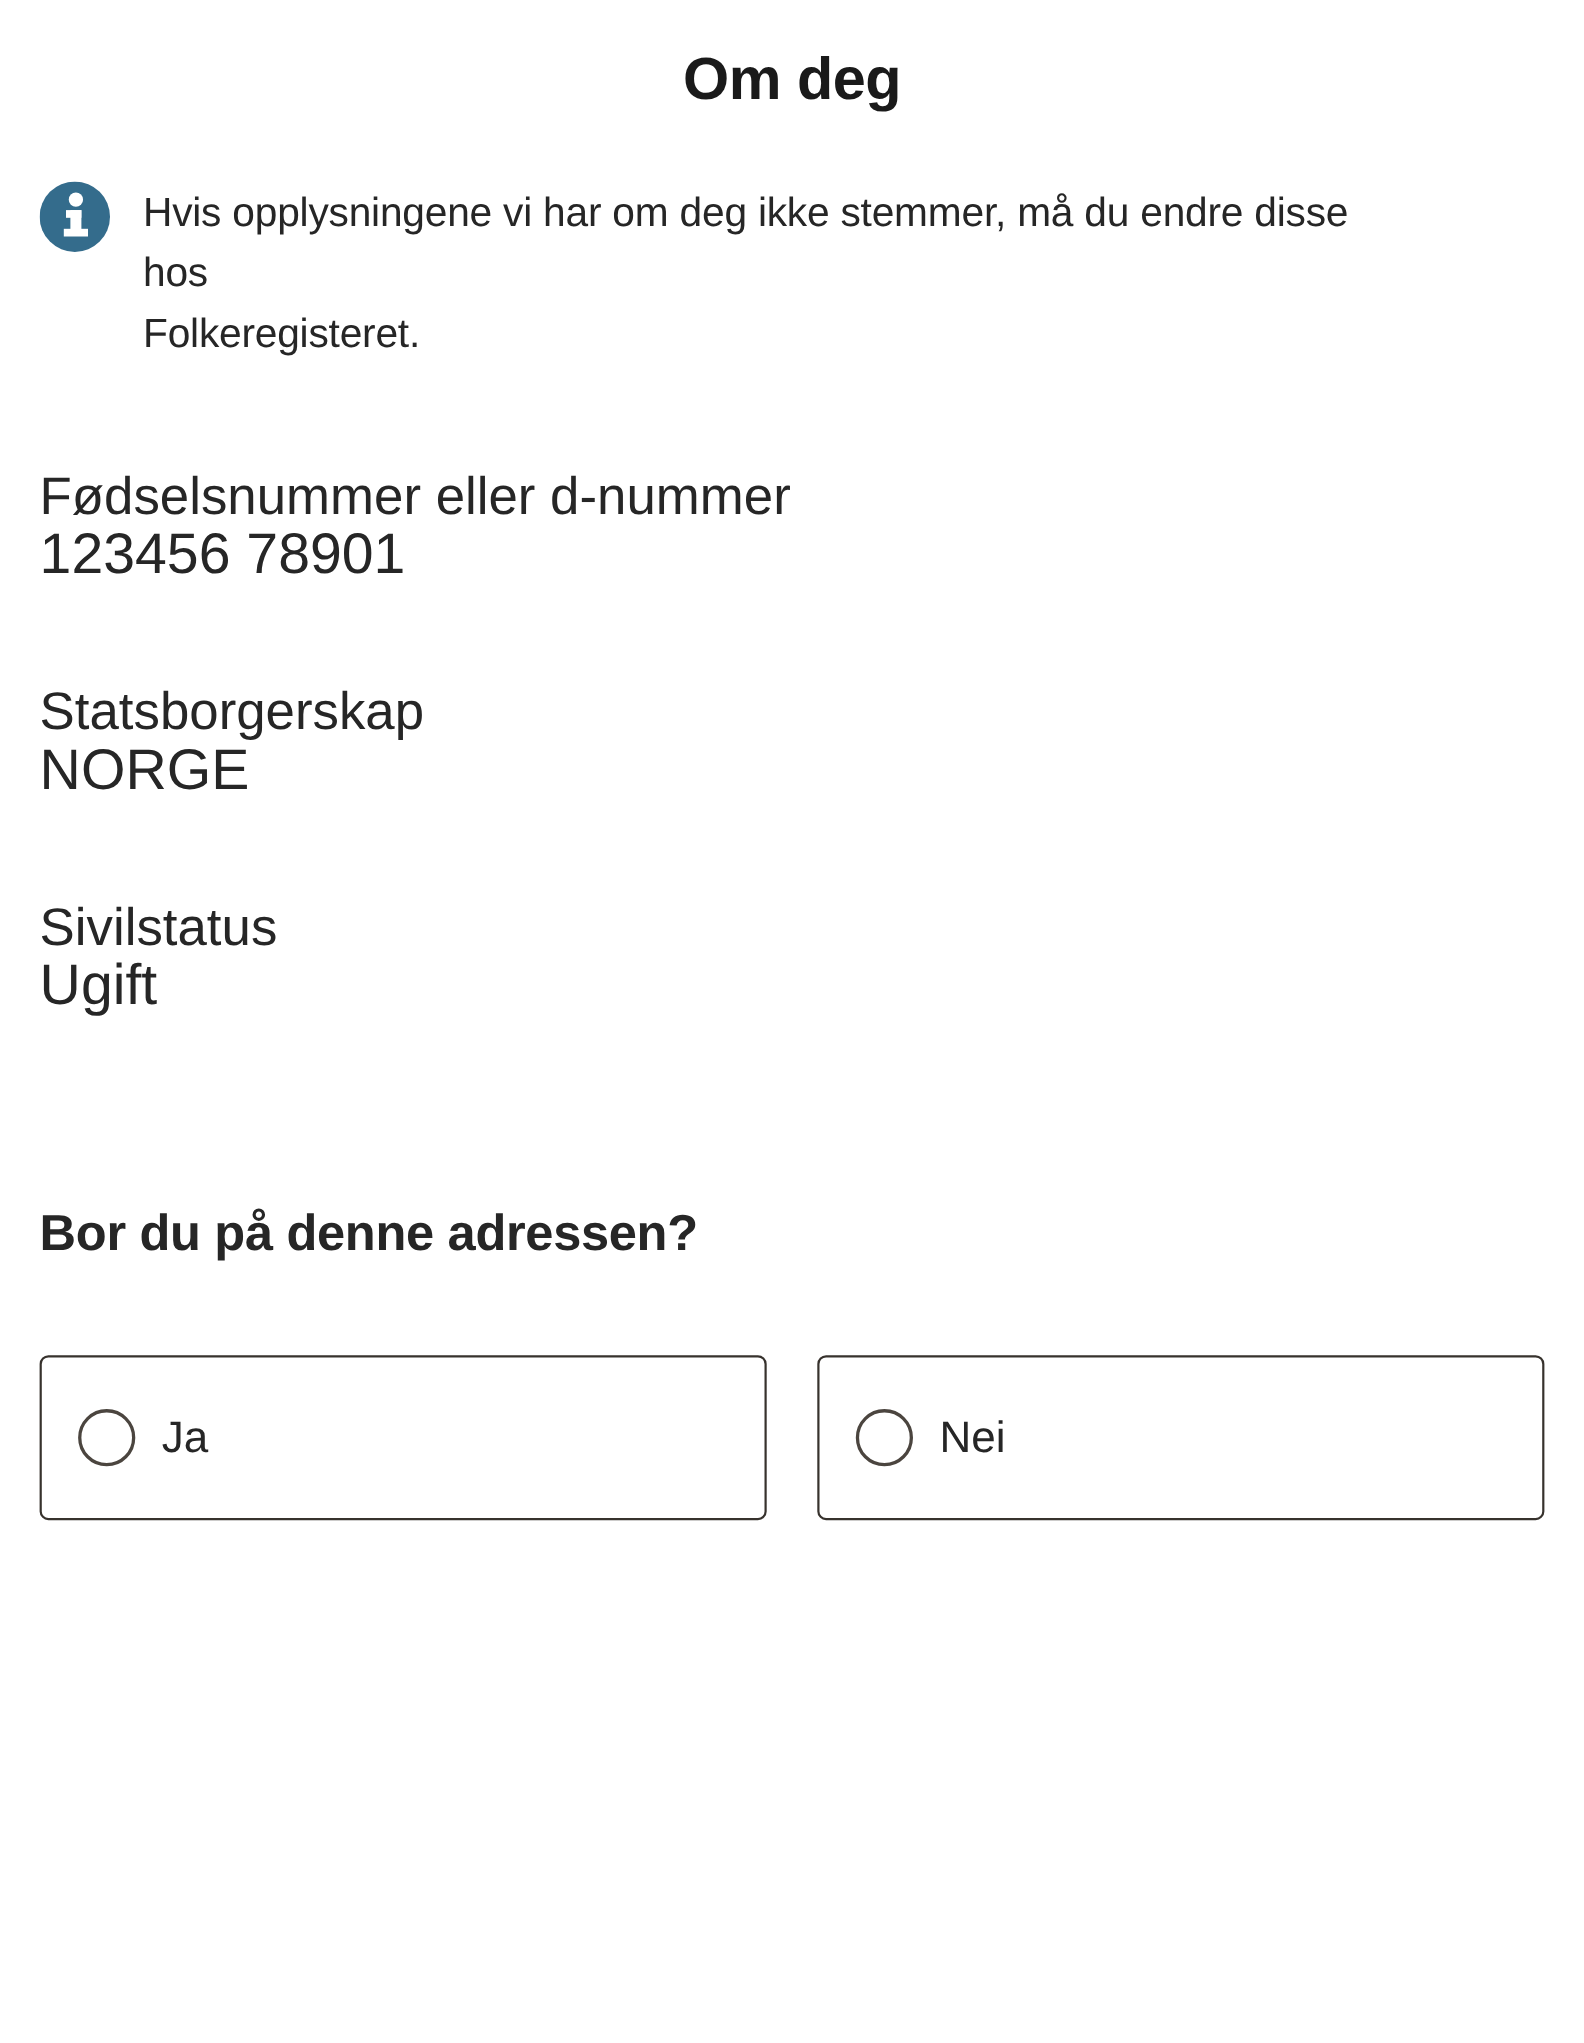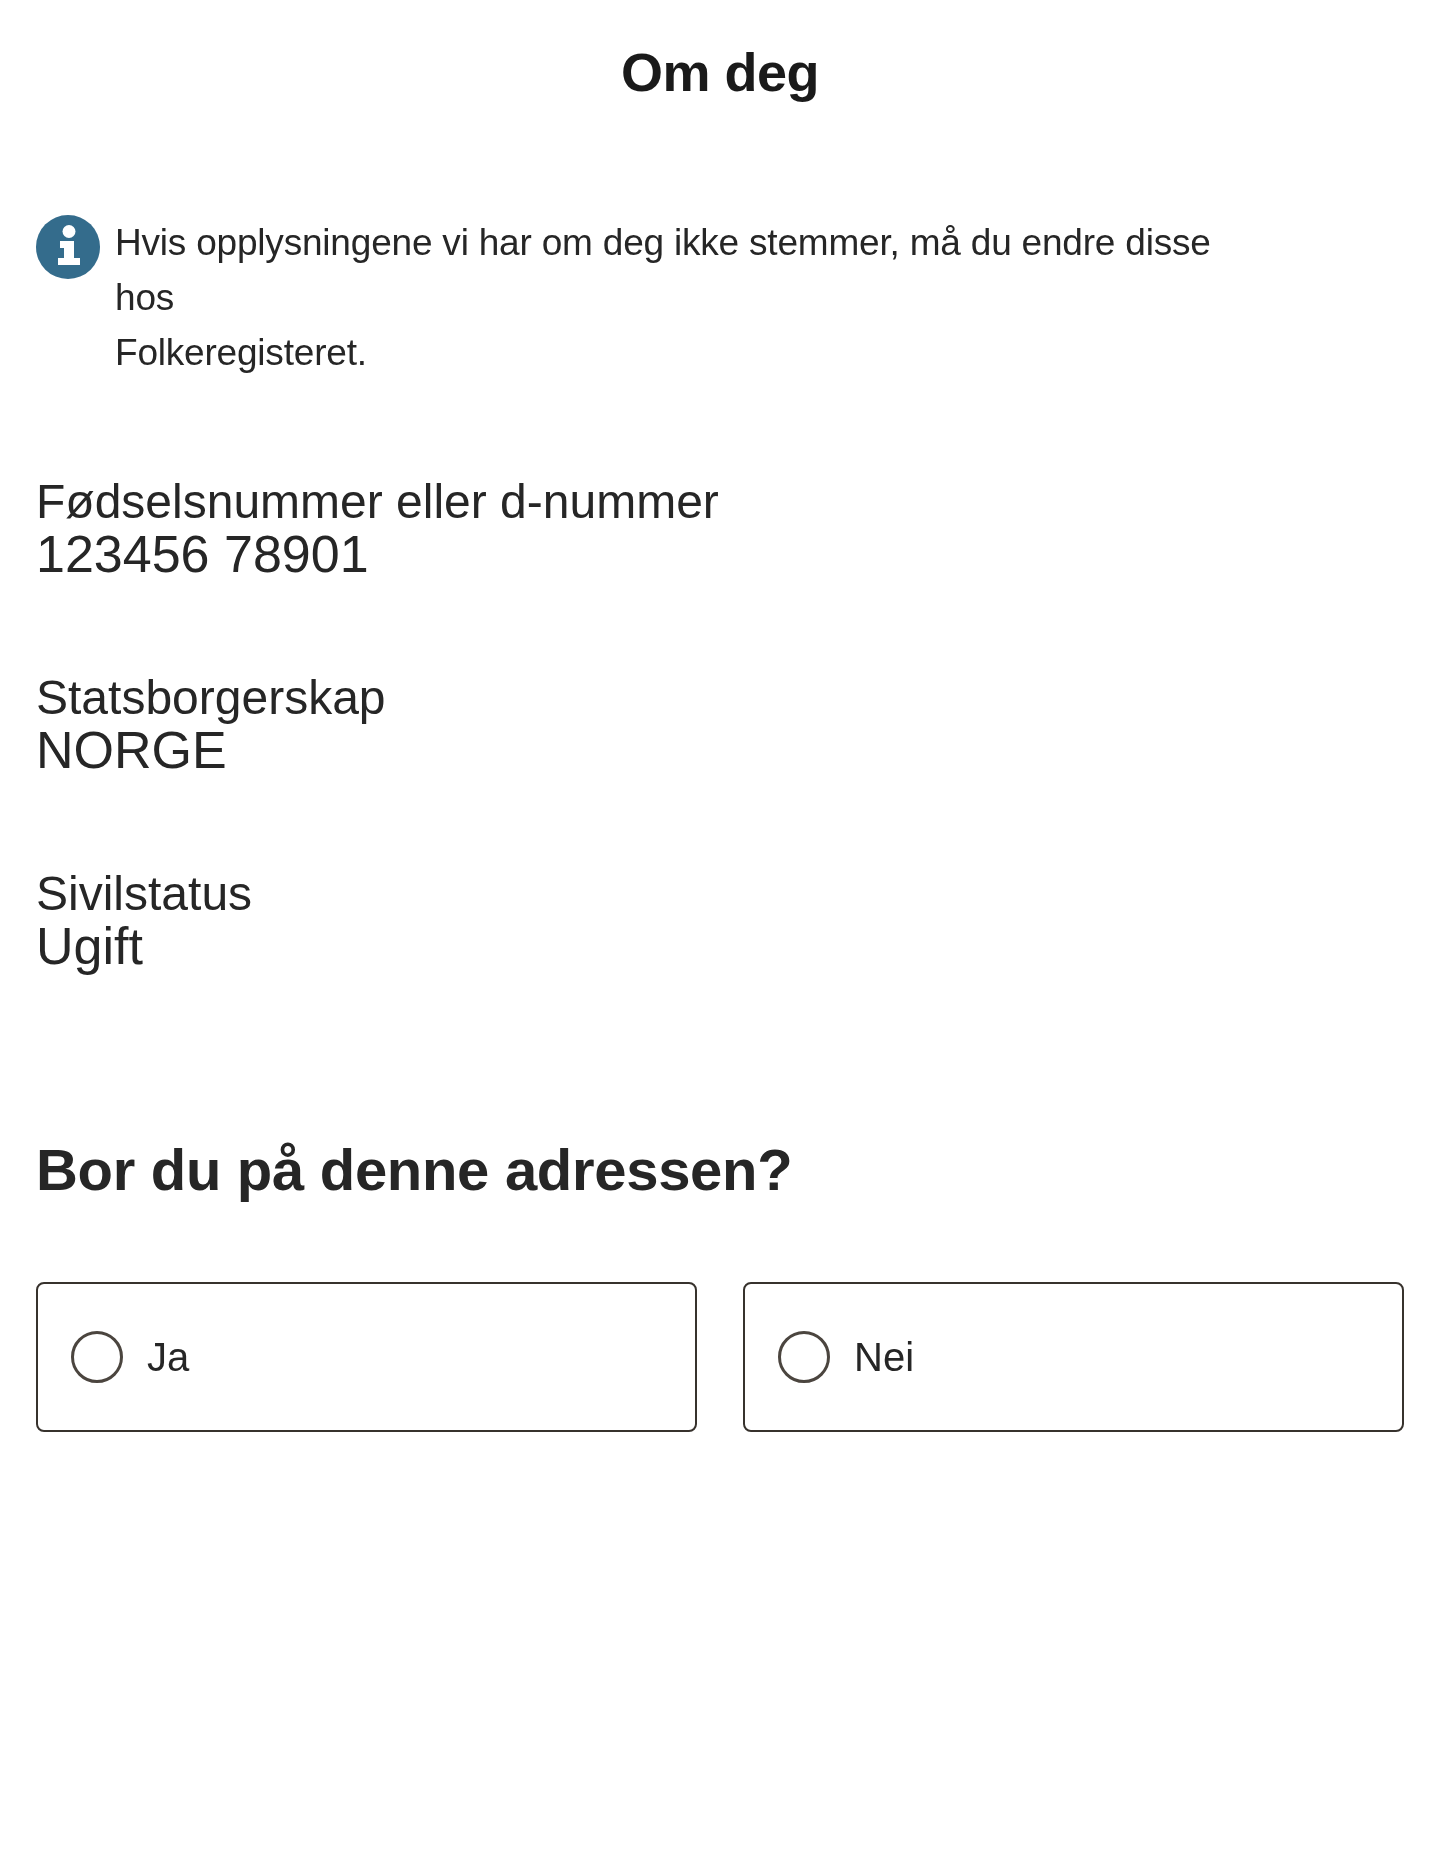--- a/index.html
+++ b/index.html
@@ -26,10 +26,10 @@
   }
 
   .guide {
-    margin-top: 110px;
+    margin-top: 60px;
     display: flex;
     align-items: flex-start;
-    gap: 15px;
+    gap: 30px;
   }
   .guide-icon { flex: 0 0 64px; width: 64px; height: 64px; }
   .guide-text {

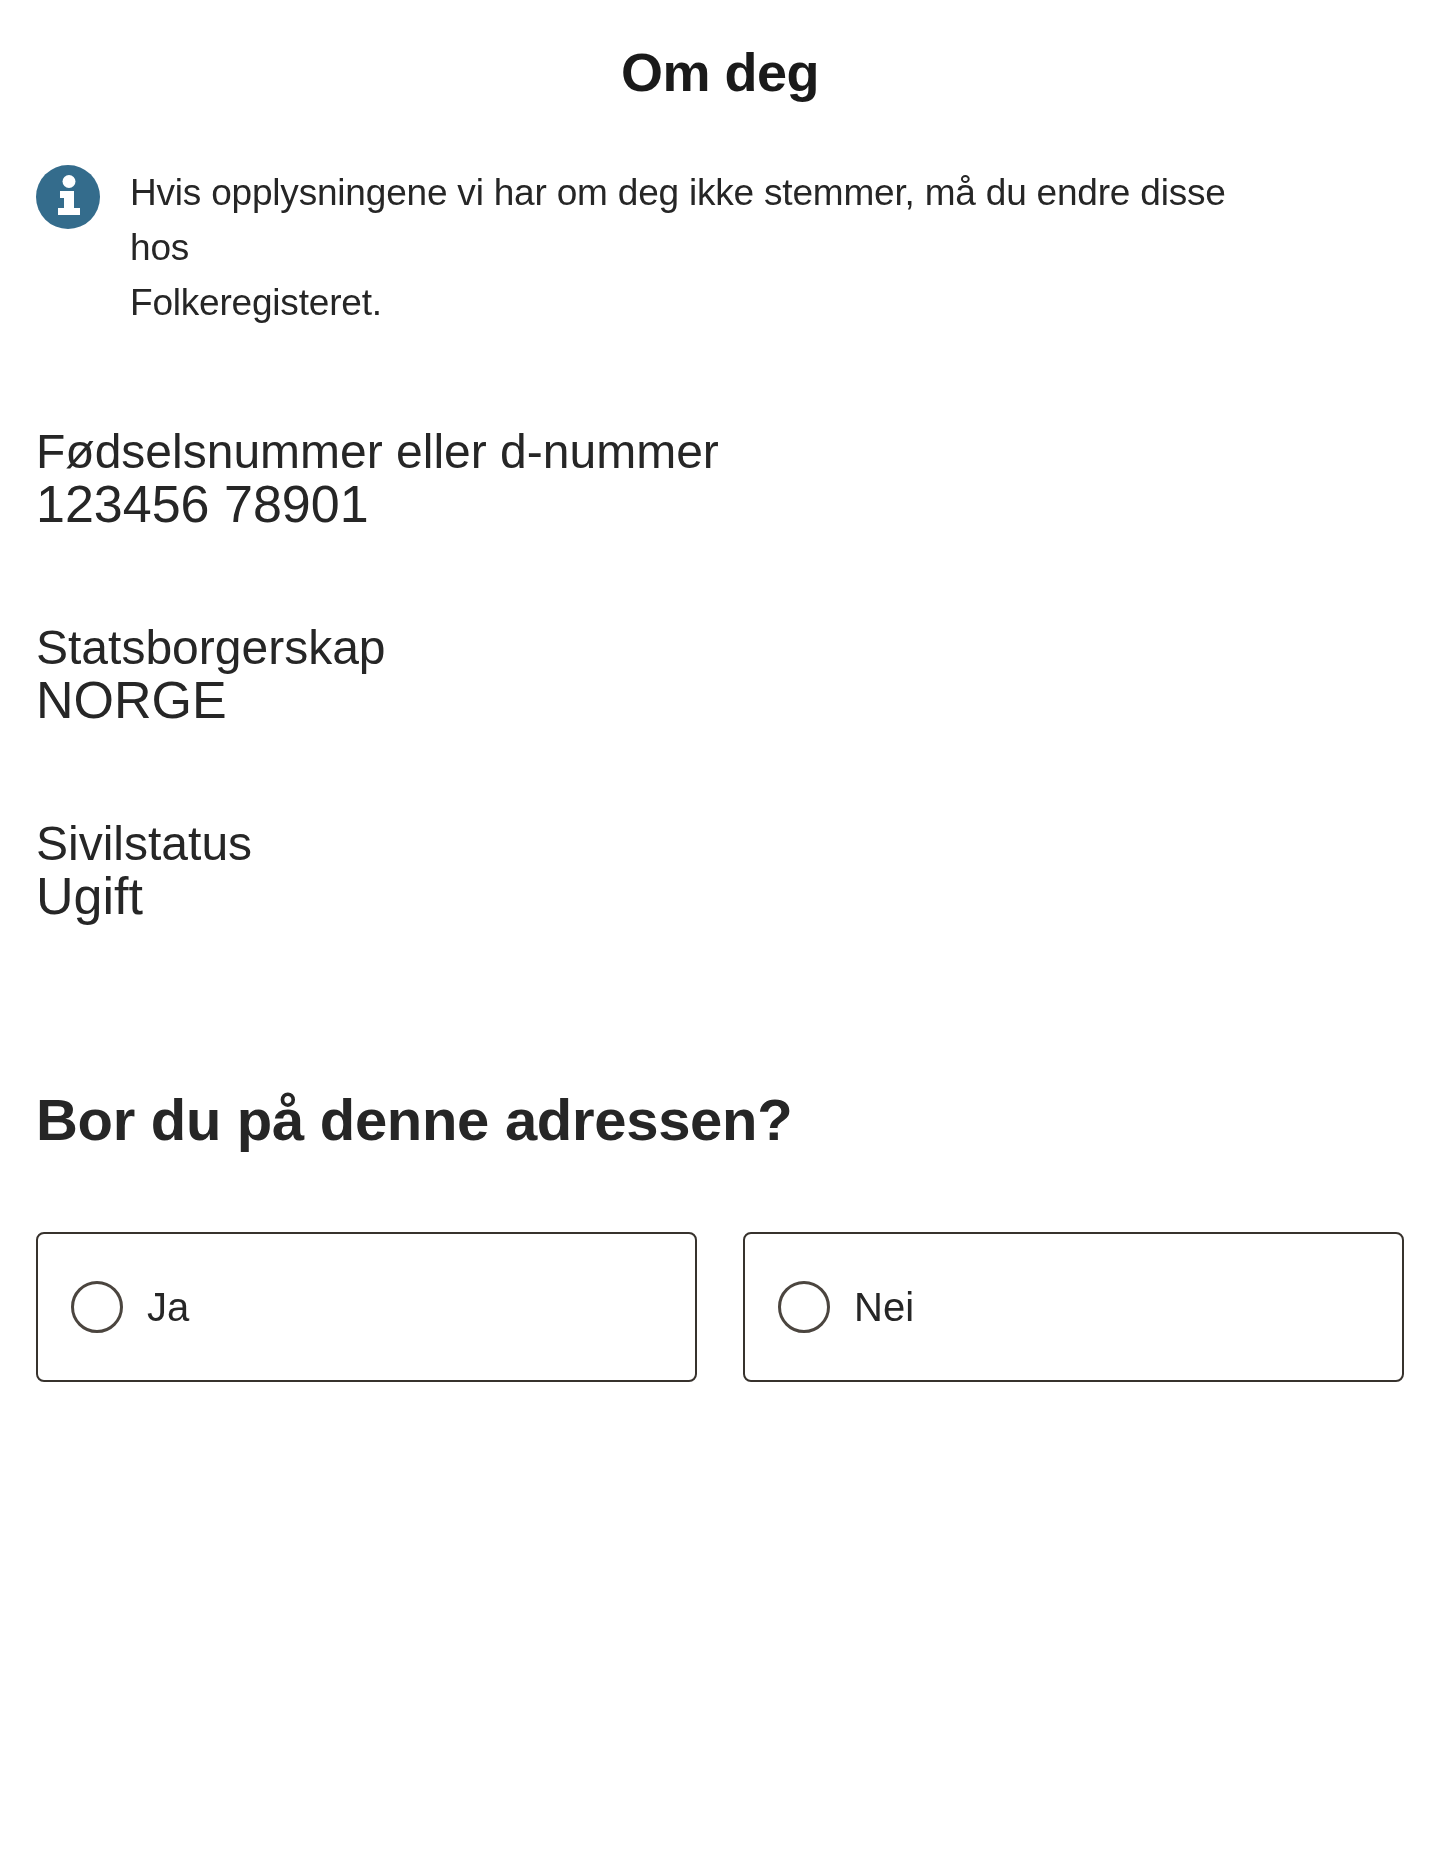--- a/index.html
+++ b/index.html
@@ -48,7 +48,7 @@
 
   .question-heading {
     margin: 168px 0 0 0;
-    font-size: 58px;
+    font-size: 46px;
     line-height: 58px;
     font-weight: 700;
     letter-spacing: -0.3px;

